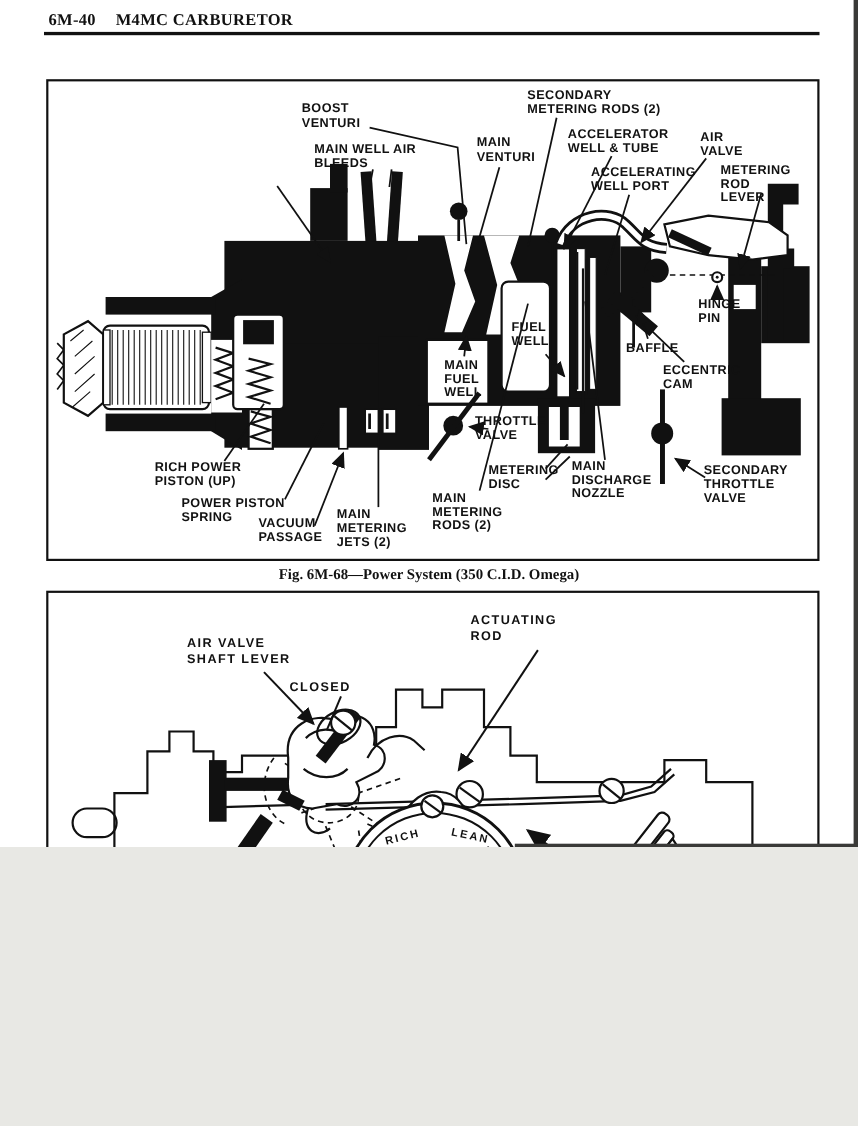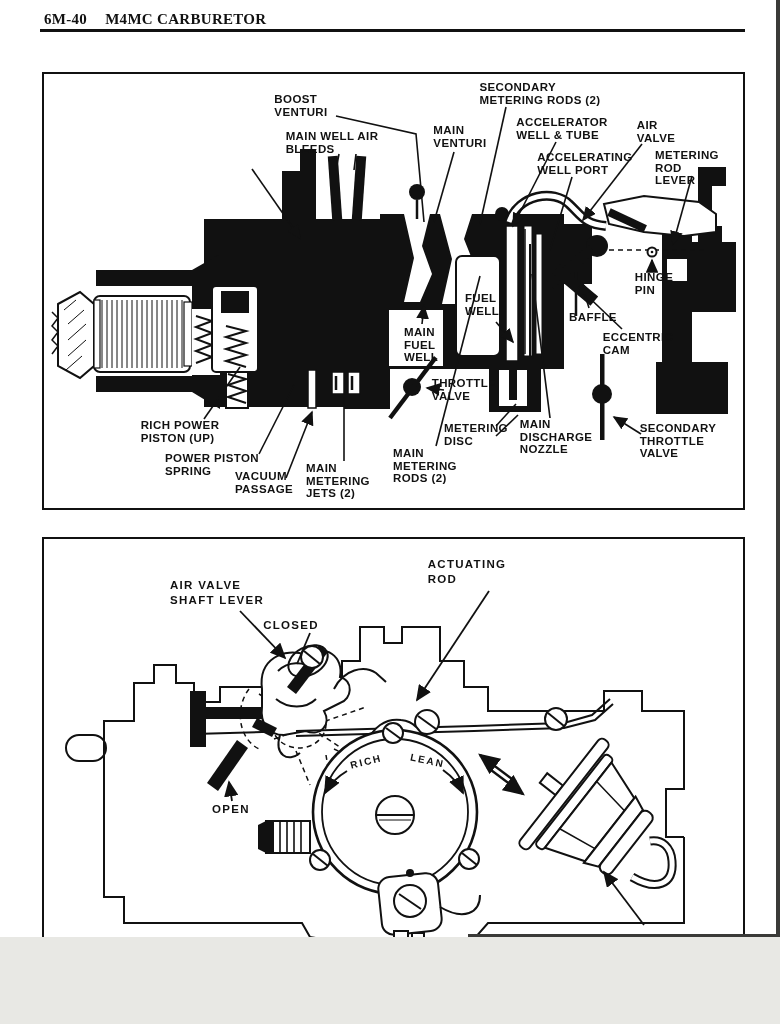--- a/index.html
+++ b/index.html
@@ -3,7 +3,7 @@
 <meta charset="utf-8">
 <style>
   html,body{margin:0;padding:0;background:#e8e8e4;}
-  #page{position:relative;width:780px;height:937px;background:#ffffff;overflow:hidden;
+  #page{position:relative;width:780px;height:770px;background:#ffffff;overflow:hidden;
         font-family:"Liberation Sans",sans-serif;color:#111;}
   #edge-r{position:absolute;right:0;top:0;width:4px;height:100%;background:#3a3a38;}
   #edge-b{position:absolute;right:0;bottom:0;width:40%;height:3px;background:#3a3a38;}

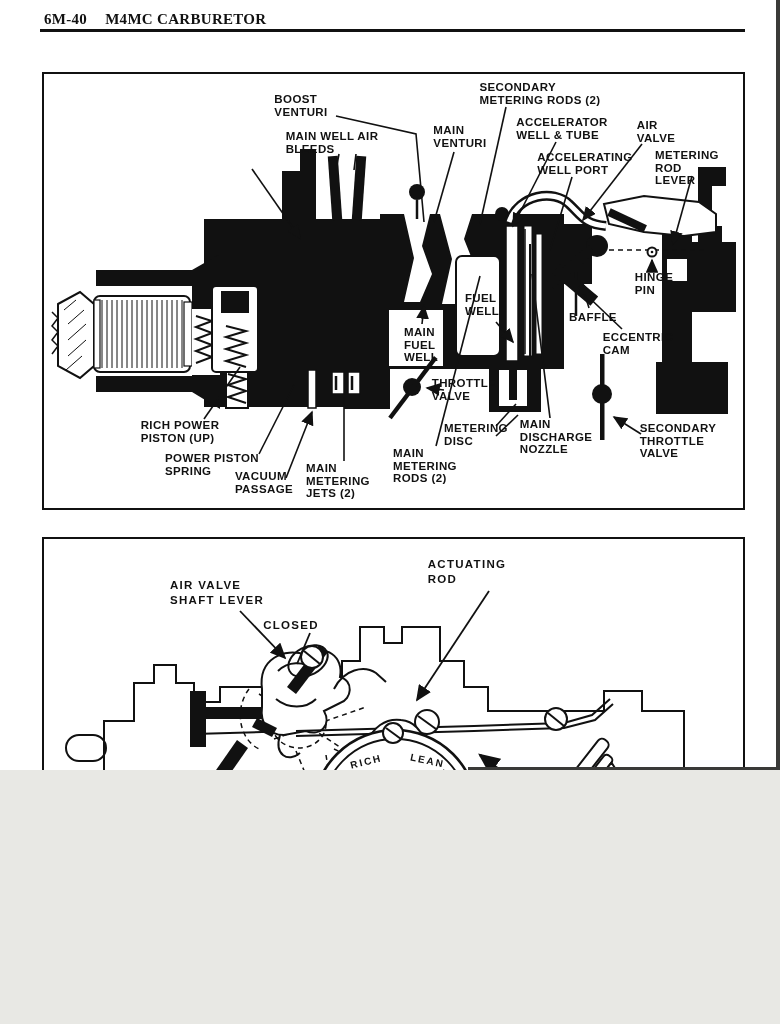--- a/index.html
+++ b/index.html
@@ -206,6 +206,7 @@
 METERING
 RODS (2)</div>
   </div>
+  <div id="cap1" class="cap">Fig. 6M-68—Power System (350 C.I.D. Omega)</div>
 
   <div id="fig2" class="figbox">
     <svg width="703" height="424" viewBox="0 0 703 424">

